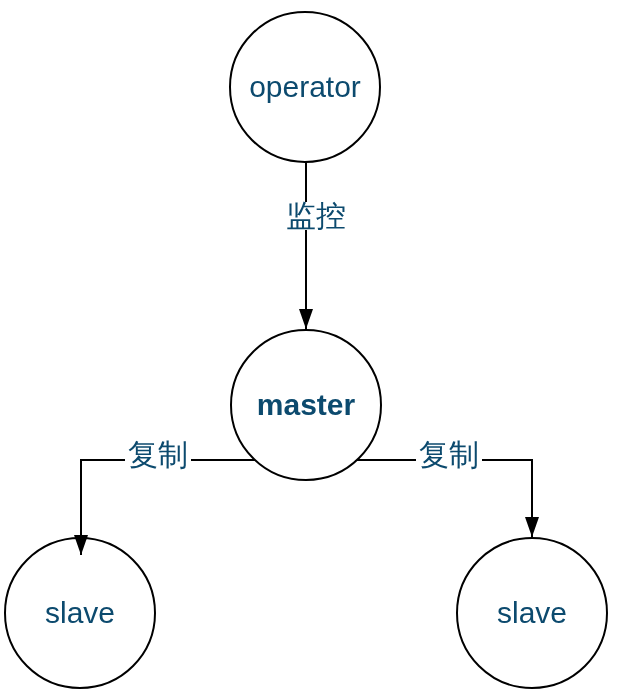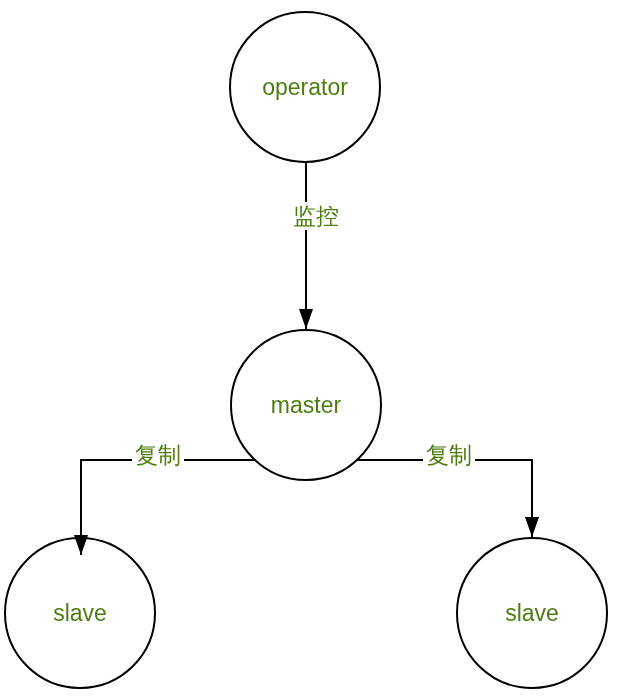--- a/index.html
+++ b/index.html
@@ -38,10 +38,10 @@
   .label {
     position: absolute;
     transform: translate(-50%, -50%);
-    font-size: 23px;
+    font-size: 30px;
     line-height: 28px;
     white-space: nowrap;
-    color: #4d7c0f;
+    color: #0c4a6e;
   }
   .node-label {
     background: transparent;

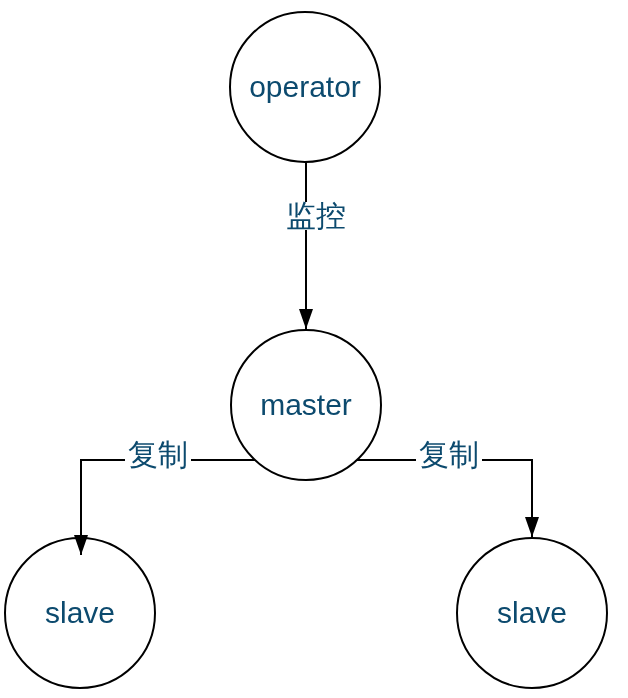--- a/index.html
+++ b/index.html
@@ -77,7 +77,7 @@
     <span style="display:block;">operator</span>
   </div>
 
-  <div class="label node-label" style="left:306px; top:405px;">master</div>
+  <div class="label node-label" style="left:306px; top:405px;font-weight:bold;">master</div>
 
   <div class="label node-label" style="left:80px; top:613px;">slave</div>
 

